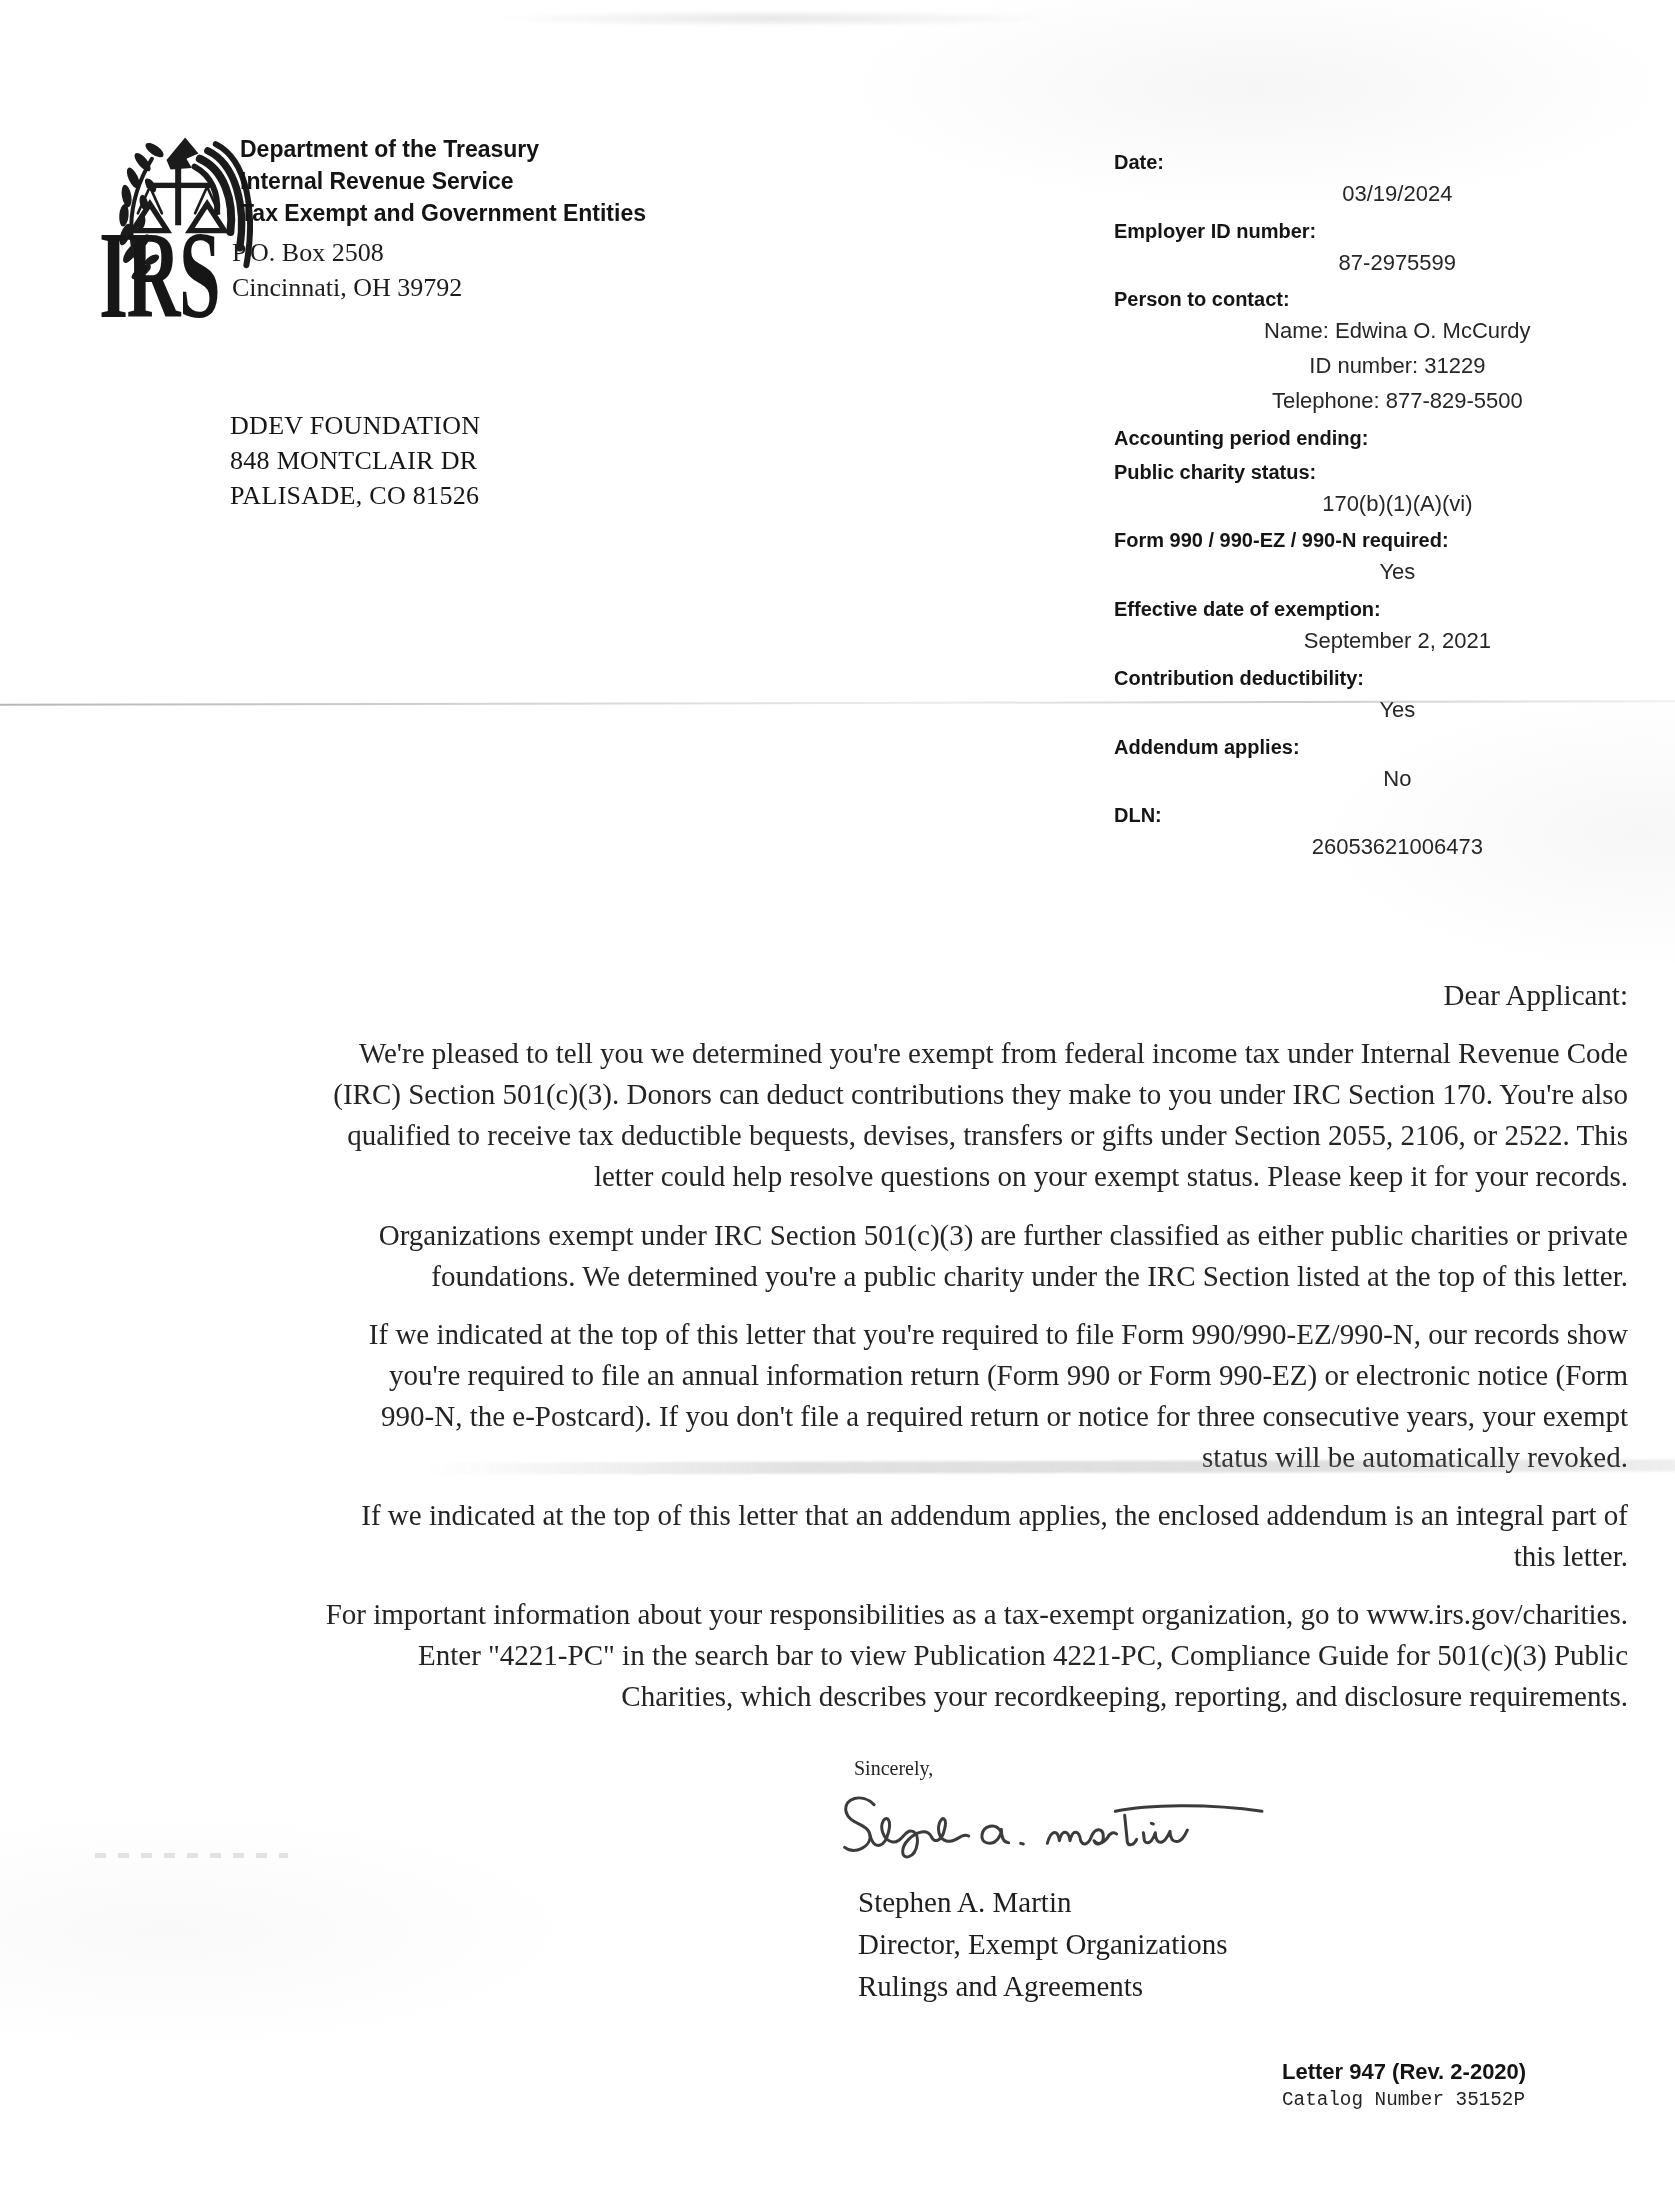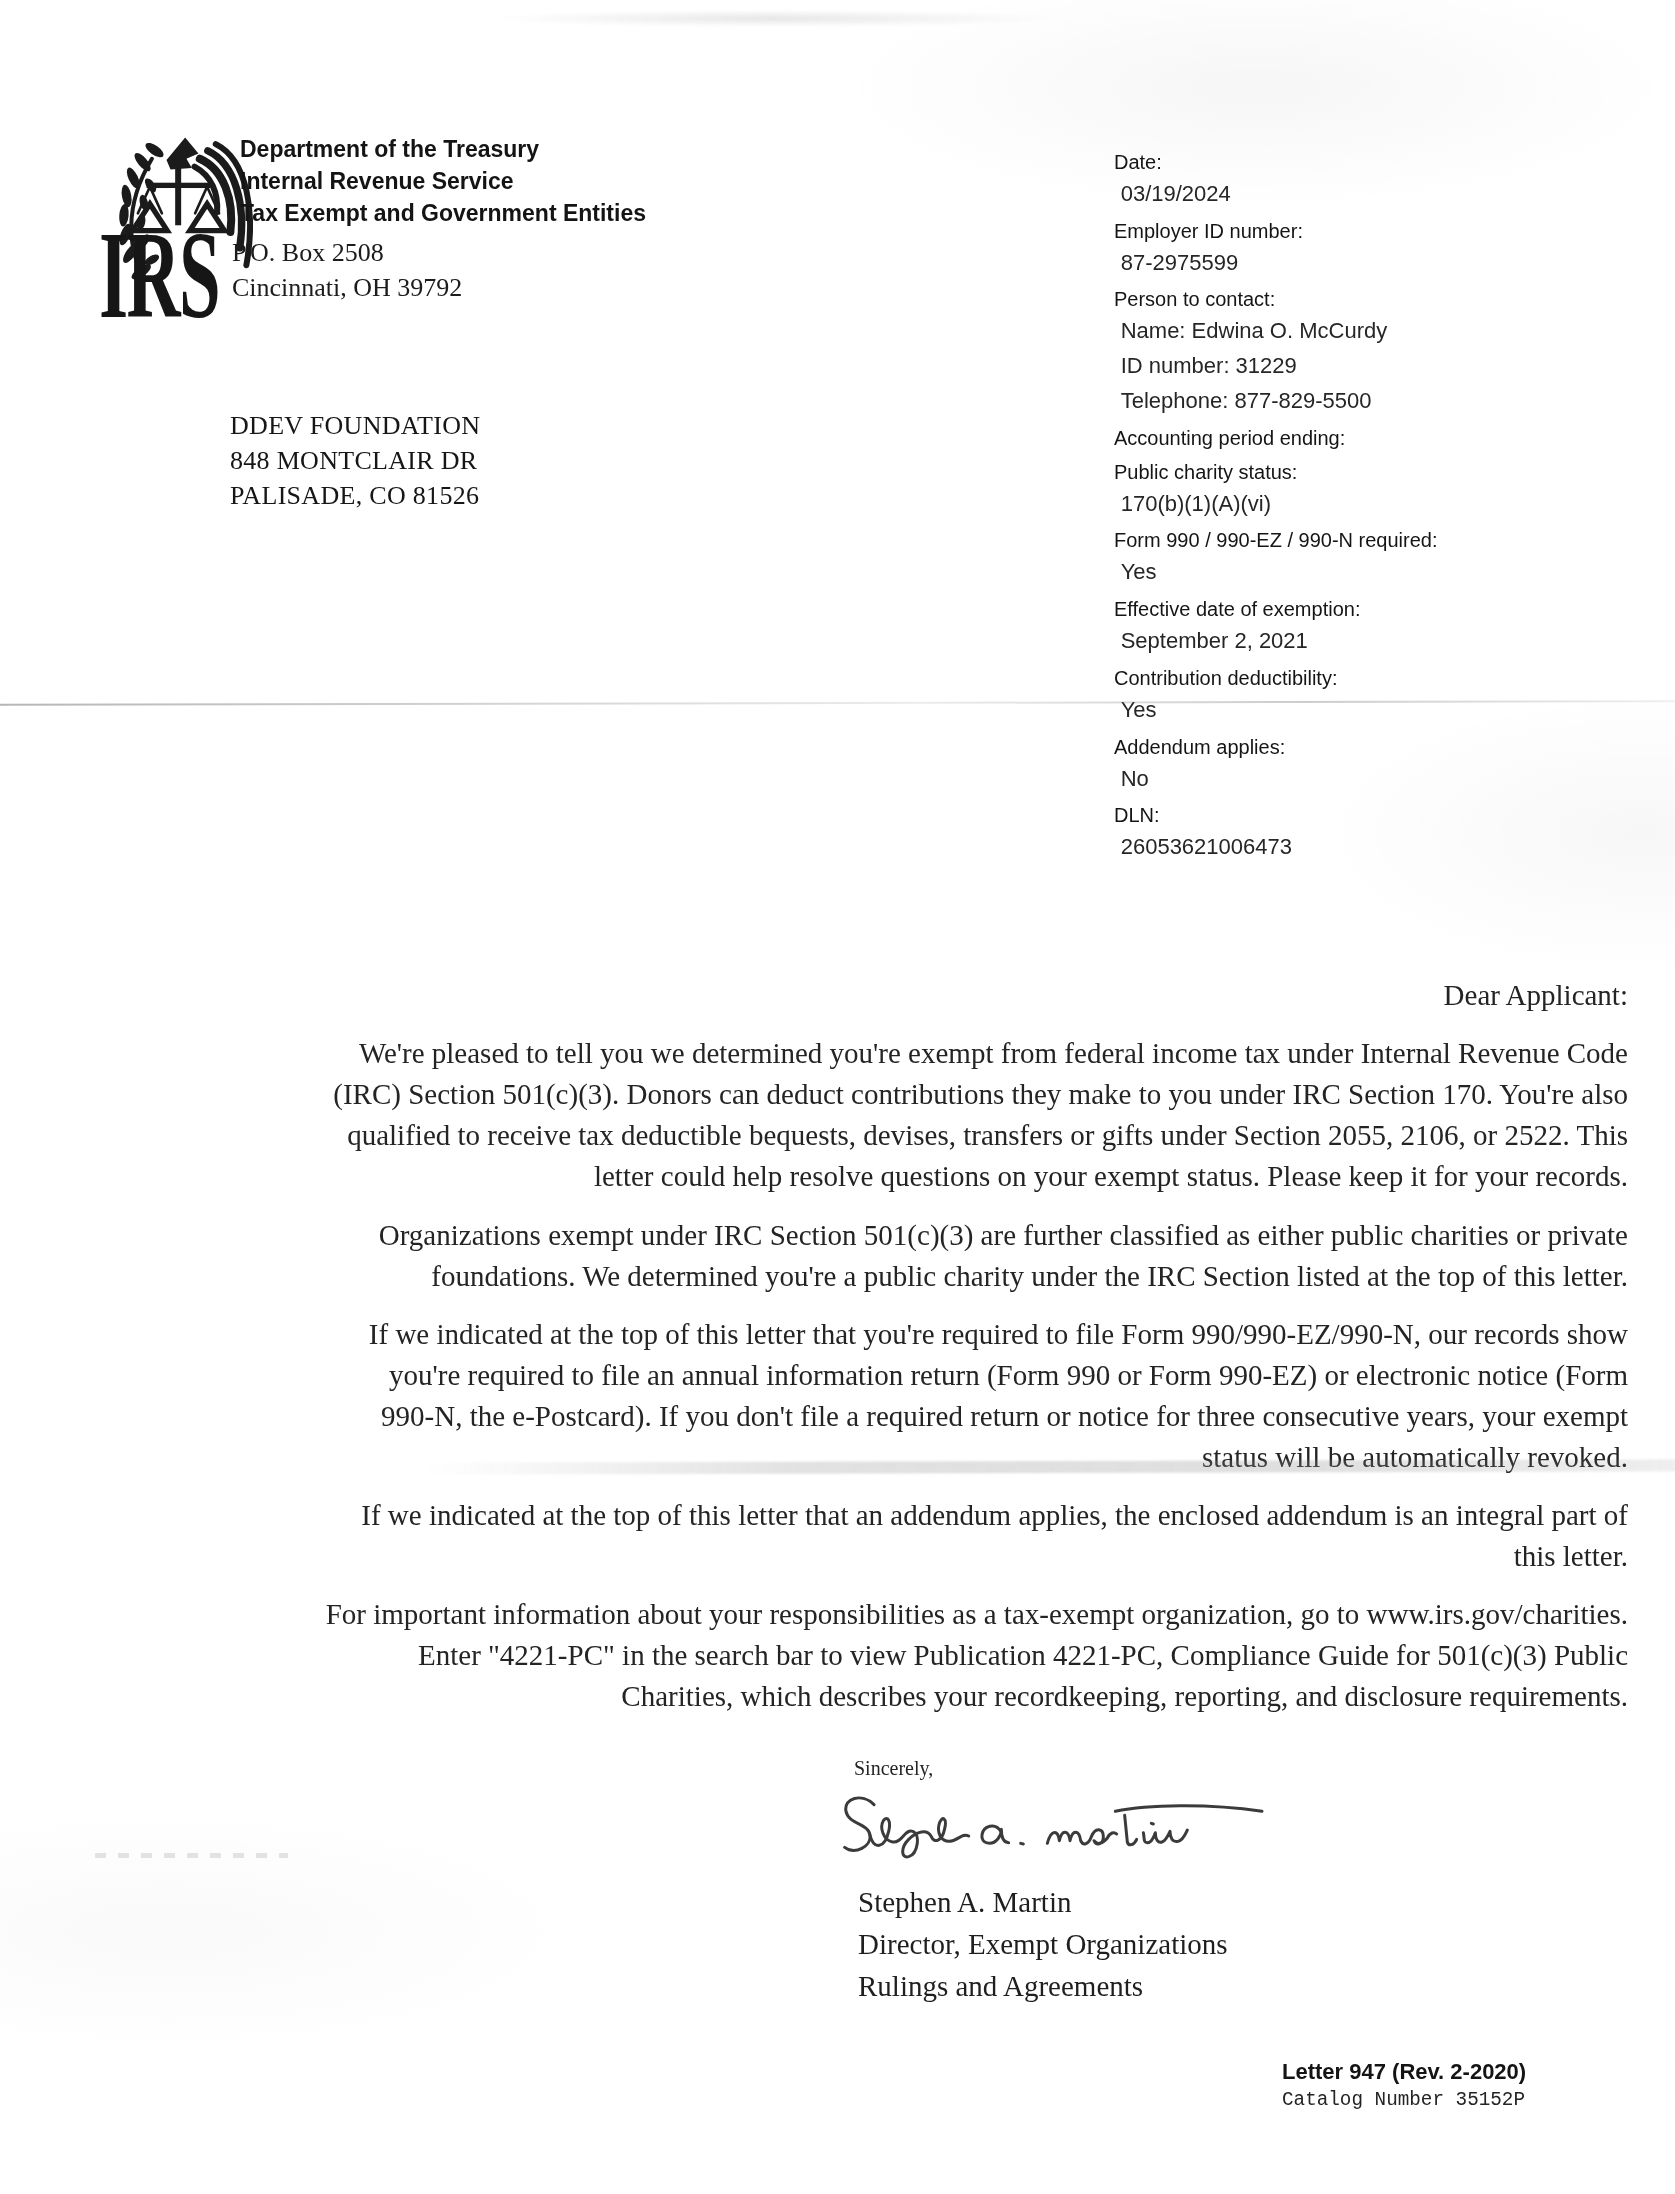--- a/index.html
+++ b/index.html
@@ -48,7 +48,7 @@
   .info-col{position:absolute;left:1114px;top:149px;width:560px;}
   .info-item{margin:0 0 6.7px 0;}
   .info-label{
-    font-family:"Liberation Sans",sans-serif;font-weight:normal;
+    font-family:"Liberation Sans",sans-serif;font-weight:bold;
     font-size:20px;line-height:27px;color:#151515;
   }
   .info-value{

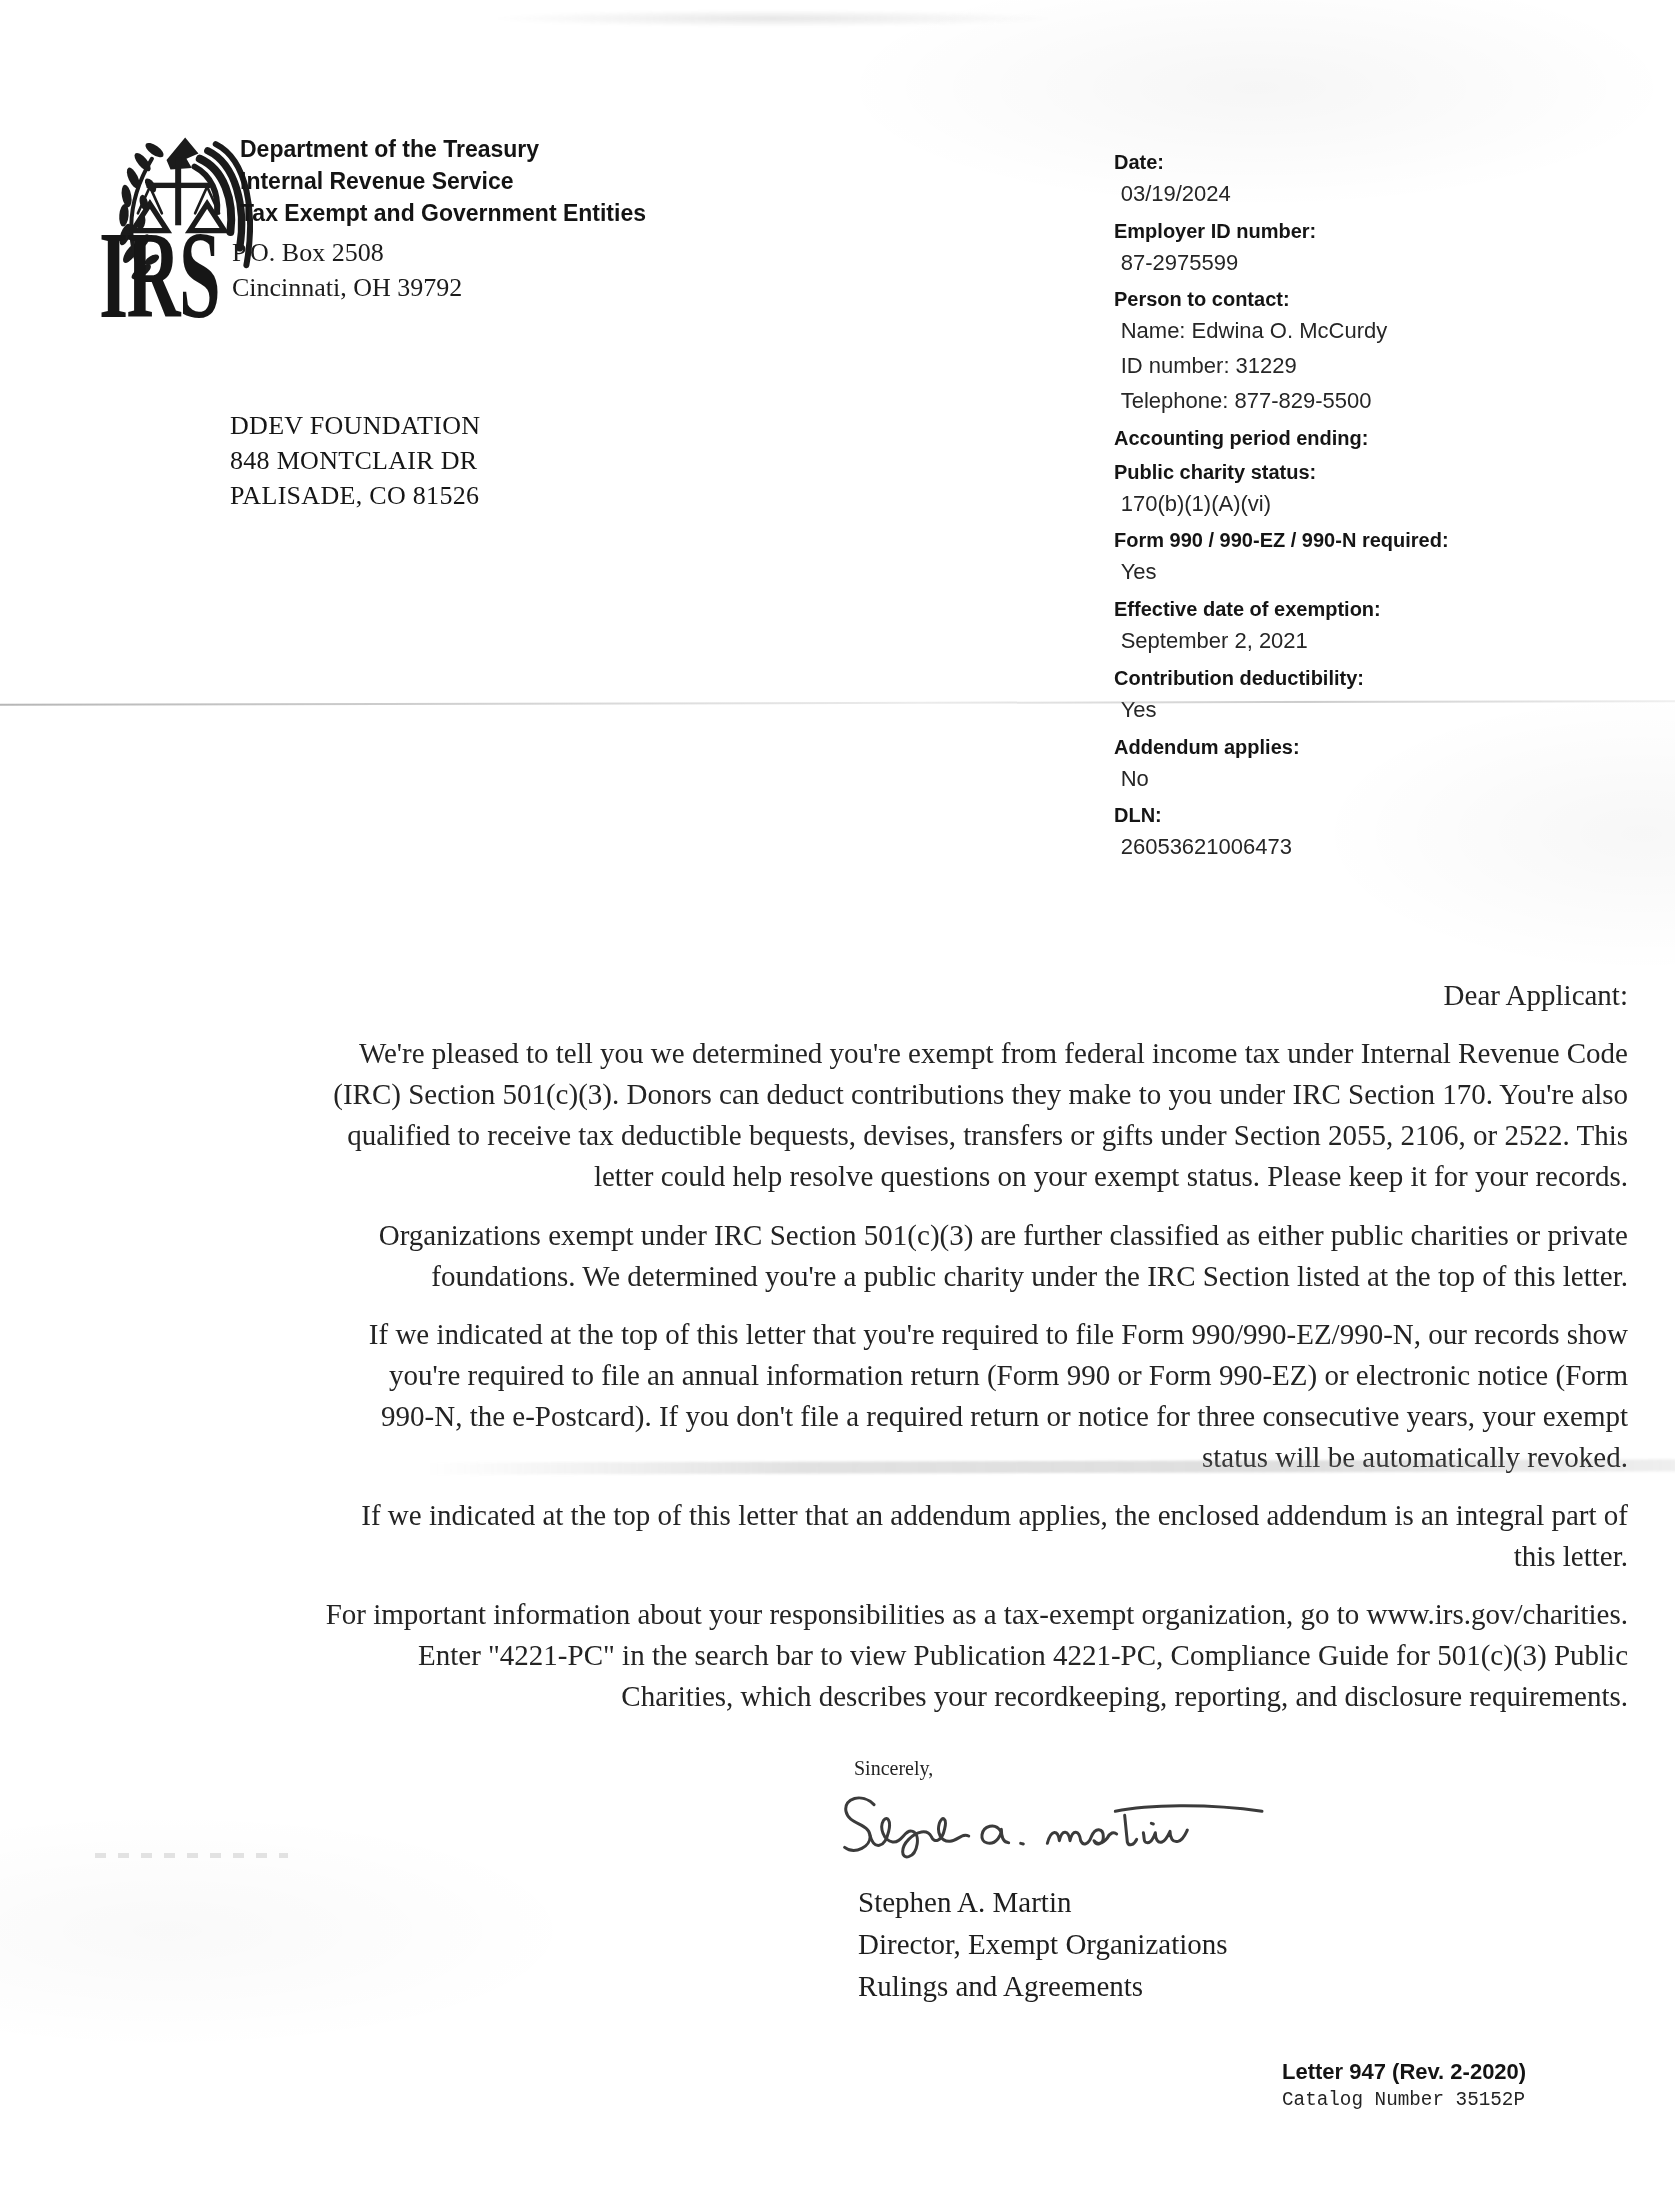--- a/index.html
+++ b/index.html
@@ -54,7 +54,7 @@
   .info-value{
     font-family:"Liberation Sans",sans-serif;
     font-size:22px;line-height:35px;color:#262626;
-    margin-left:6.7px;white-space:pre-line;
+    margin-left:6.7px;white-space:pre-line;text-align:center;
   }
 
   

